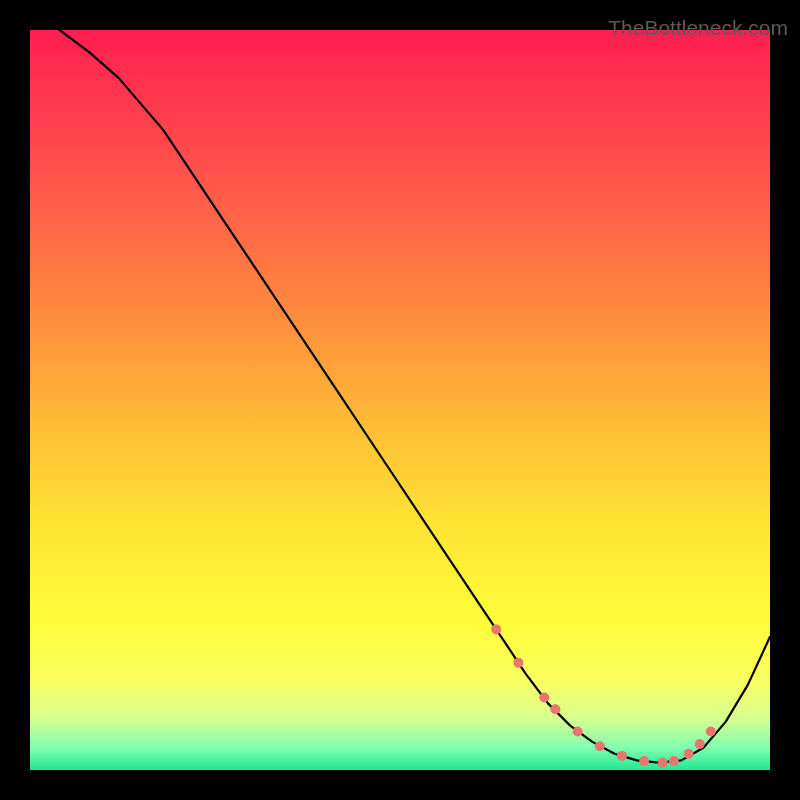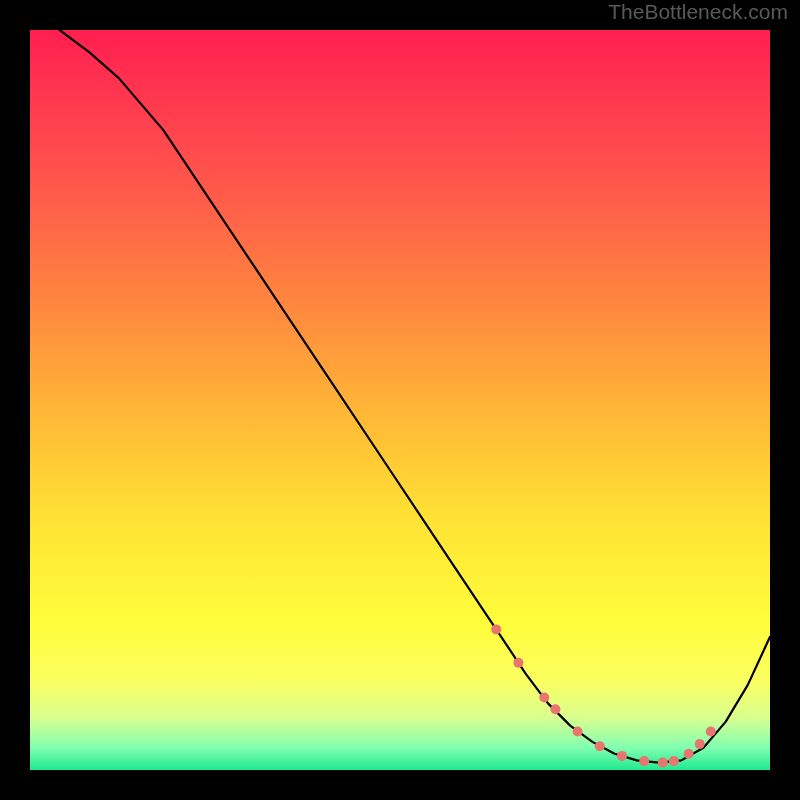--- a/index.html
+++ b/index.html
@@ -13,7 +13,7 @@
   }
   .watermark {
     position: absolute;
-    top: 0;
+    top: 16px;
     right: 12px;
     color: #5a5a5a;
     font-size: 21px;

